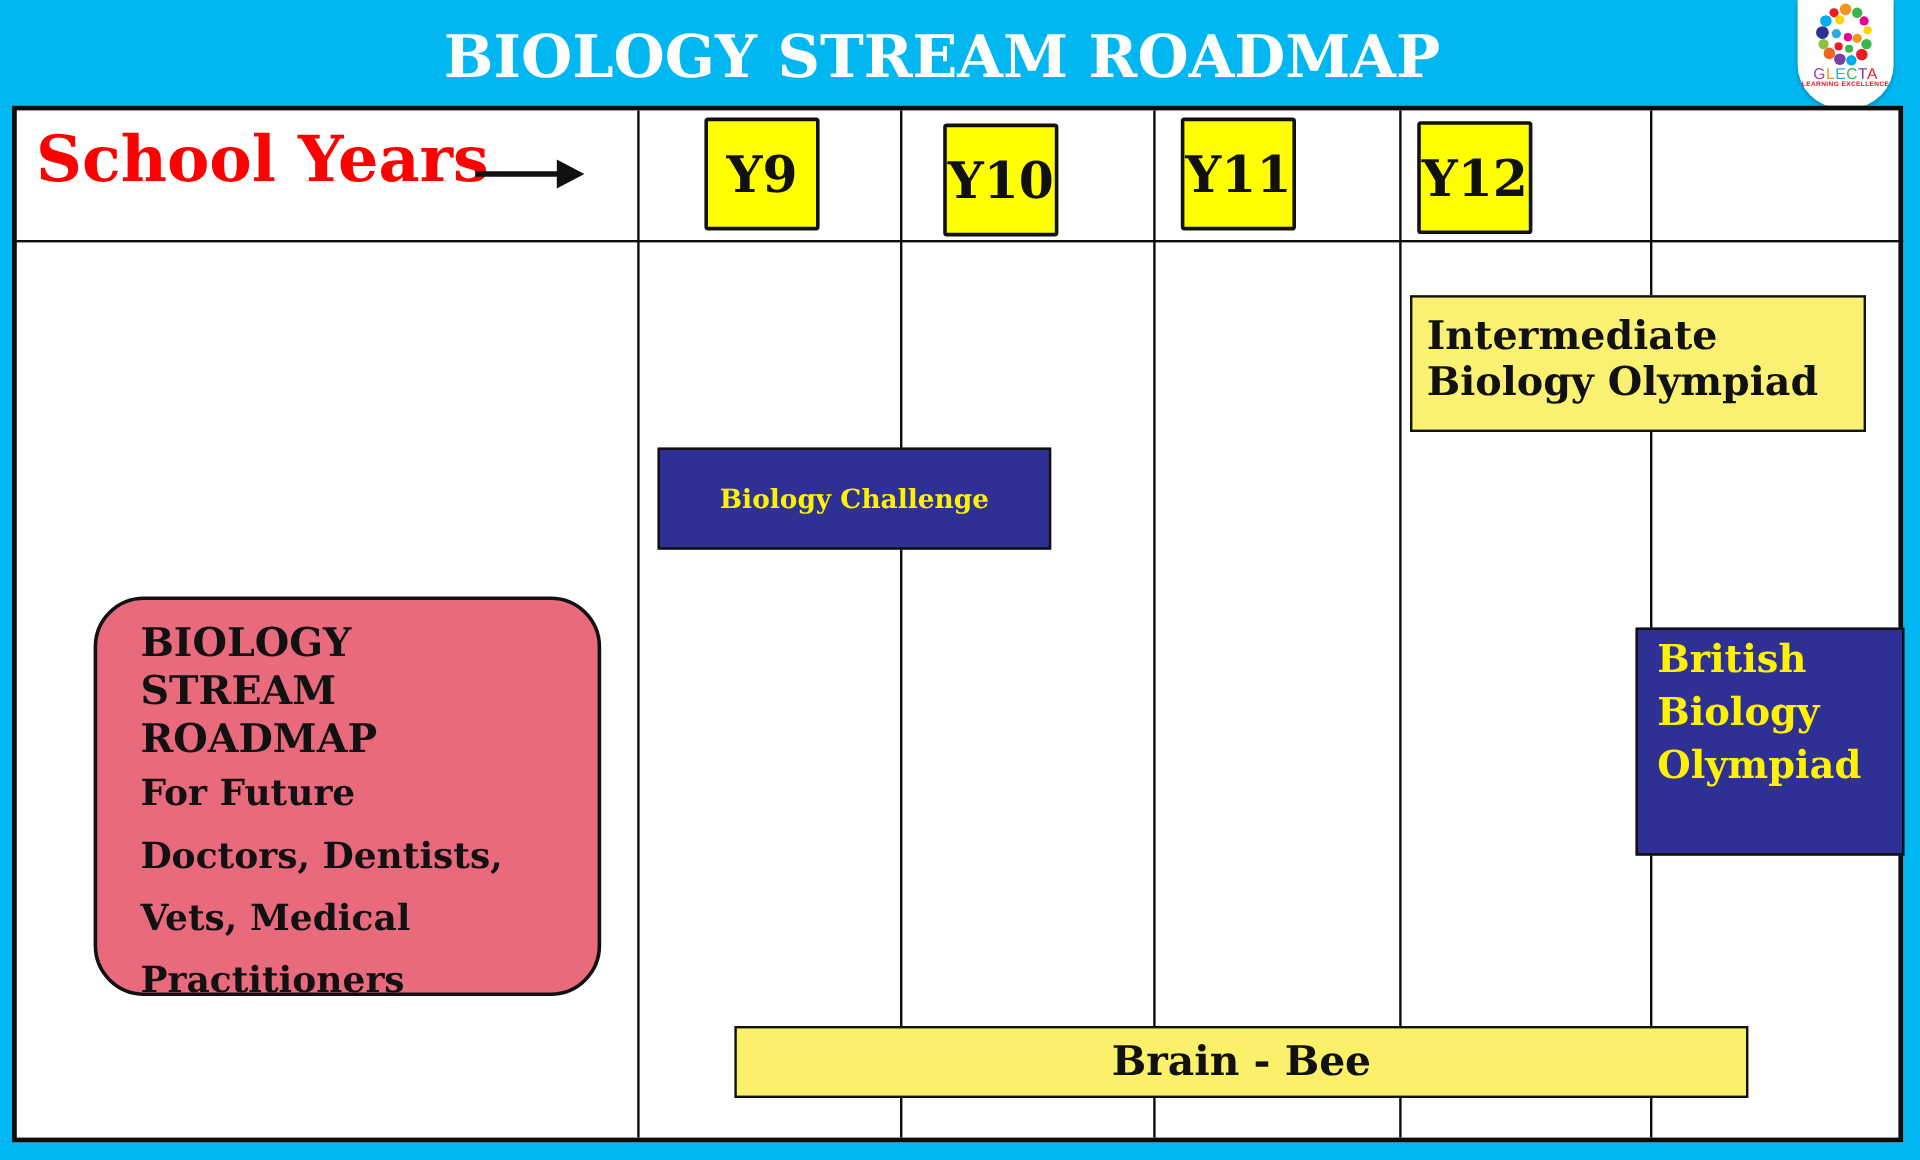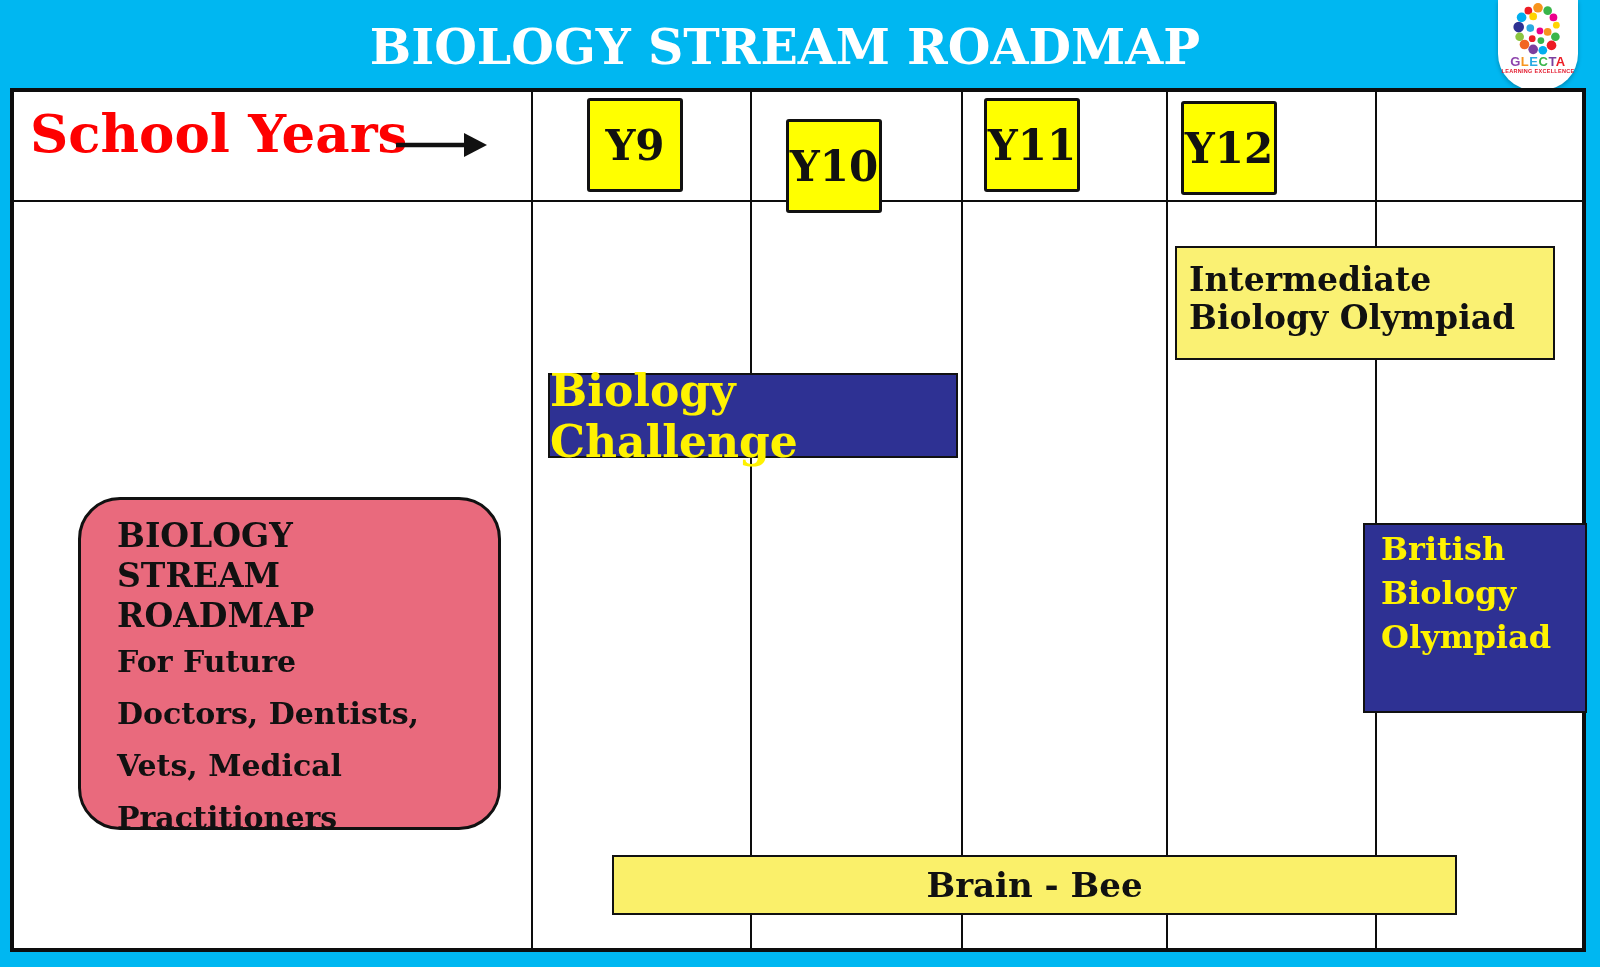--- a/index.html
+++ b/index.html
@@ -23,7 +23,7 @@
     font-family:"Liberation Sans",sans-serif;
   }
   .logo svg{margin-top:2px;}
-  .logo-name{font-size:13px;font-weight:bold;letter-spacing:.5px;line-height:11px;margin-top:-2px;}
+  .logo-name{font-size:13px;font-weight:normal;letter-spacing:.5px;line-height:11px;margin-top:-2px;}
   .logo-tagline{font-size:5.5px;font-weight:bold;color:#E3172B;letter-spacing:.3px;line-height:8px;}
   .g0{color:#8e44ad}.g1{color:#f7941d}.g2{color:#29abe2}.g3{color:#39b54a}.g4{color:#7b3f9e}.g5{color:#ed1c24}
   

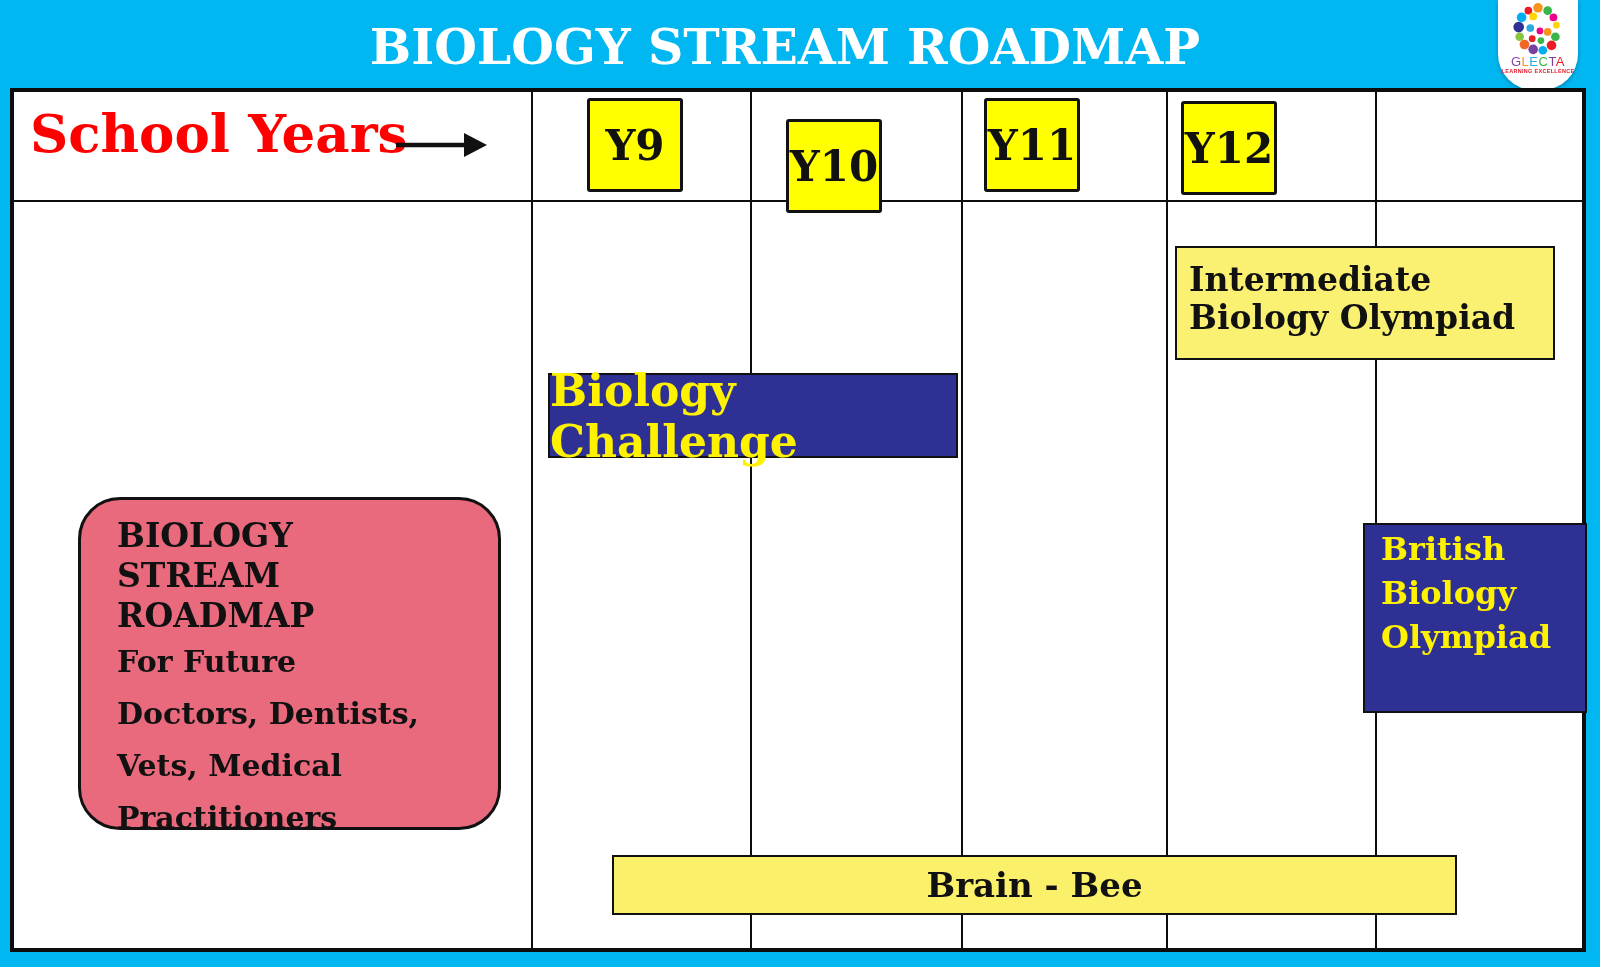--- a/index.html
+++ b/index.html
@@ -46,7 +46,7 @@
     display:flex;align-items:center;justify-content:center;
     font-size:42px;font-weight:bold;color:#111;z-index:2;
   }
-  .y9{left:587px}.y10{left:786px;top:119px}.y11{left:984px}.y12{left:1181px;top:101px}.y13{left:1381px}
+  .y9{left:587px}.y10{left:786px;top:103px}.y11{left:984px}.y12{left:1181px;top:101px}.y13{left:1381px}
   
   .roadmap-box{
     position:absolute;left:78px;top:497px;width:423px;height:333px;box-sizing:border-box;

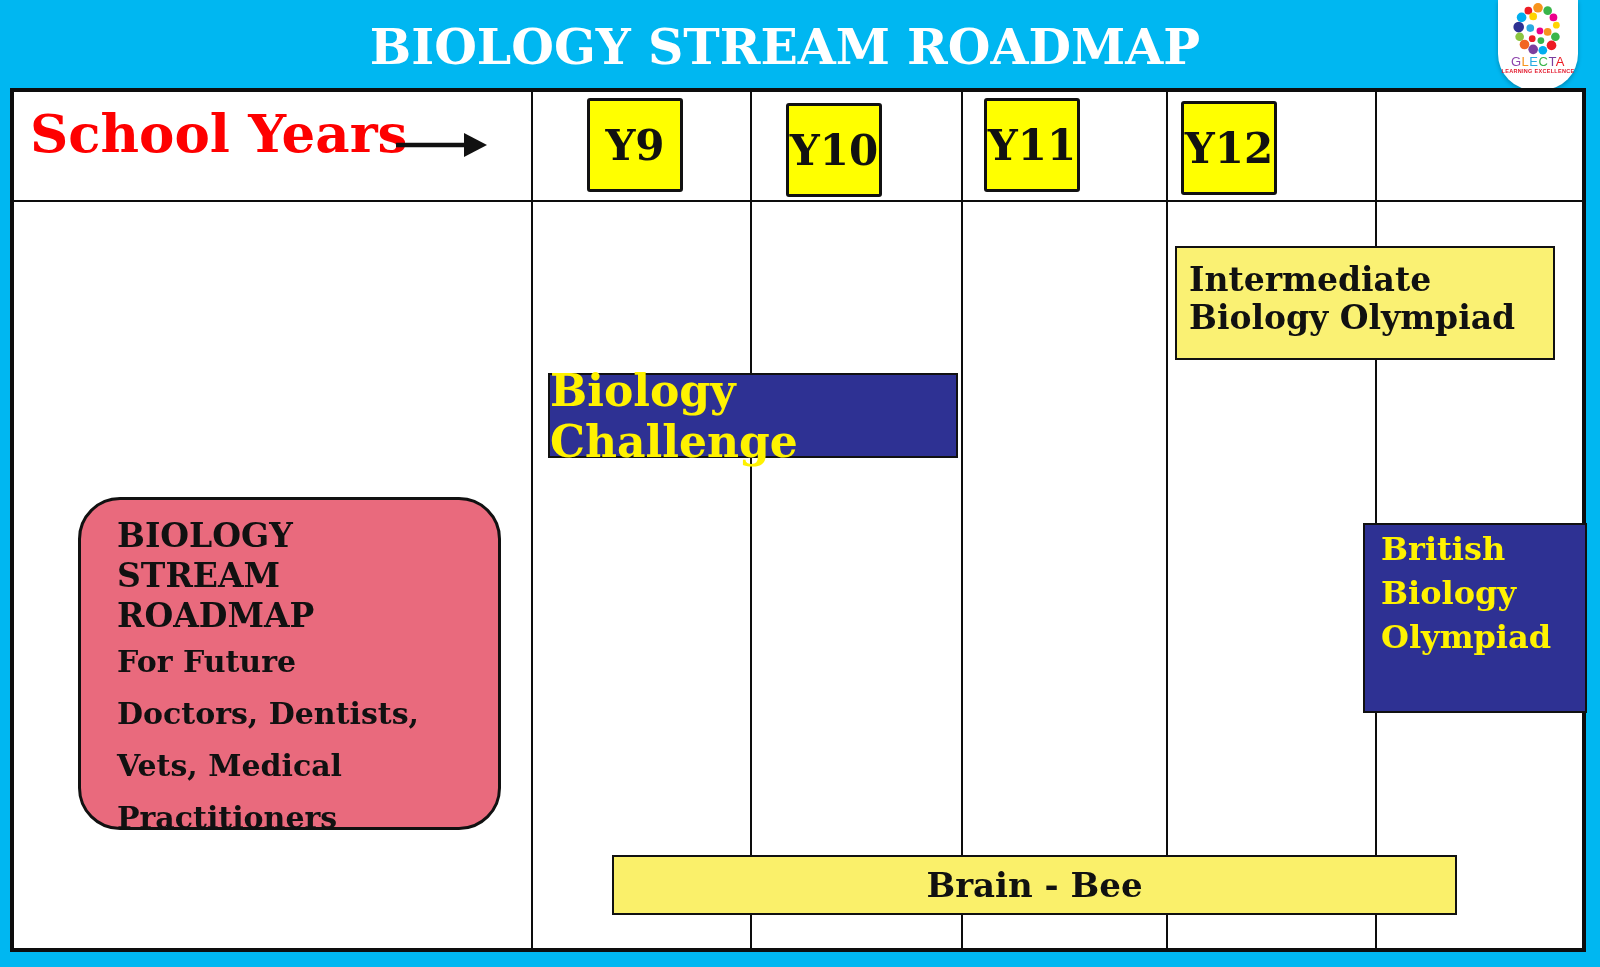--- a/index.html
+++ b/index.html
@@ -60,8 +60,8 @@
   .navy{background:#2E3193;border:2px solid #111;color:#FFF200;}
   .lightyellow{background:#FAF173;border:2px solid #111;color:#111;}
   .biology-challenge{
-    left:548px;top:373px;width:410px;height:85px;
-    display:flex;align-items:center;justify-content:center;font-size:44px;
+    left:548px;top:373px;width:328px;height:85px;
+    display:flex;align-items:center;justify-content:center;font-size:22px;
   }
   .intermediate{
     left:1175px;top:246px;width:380px;height:114px;

